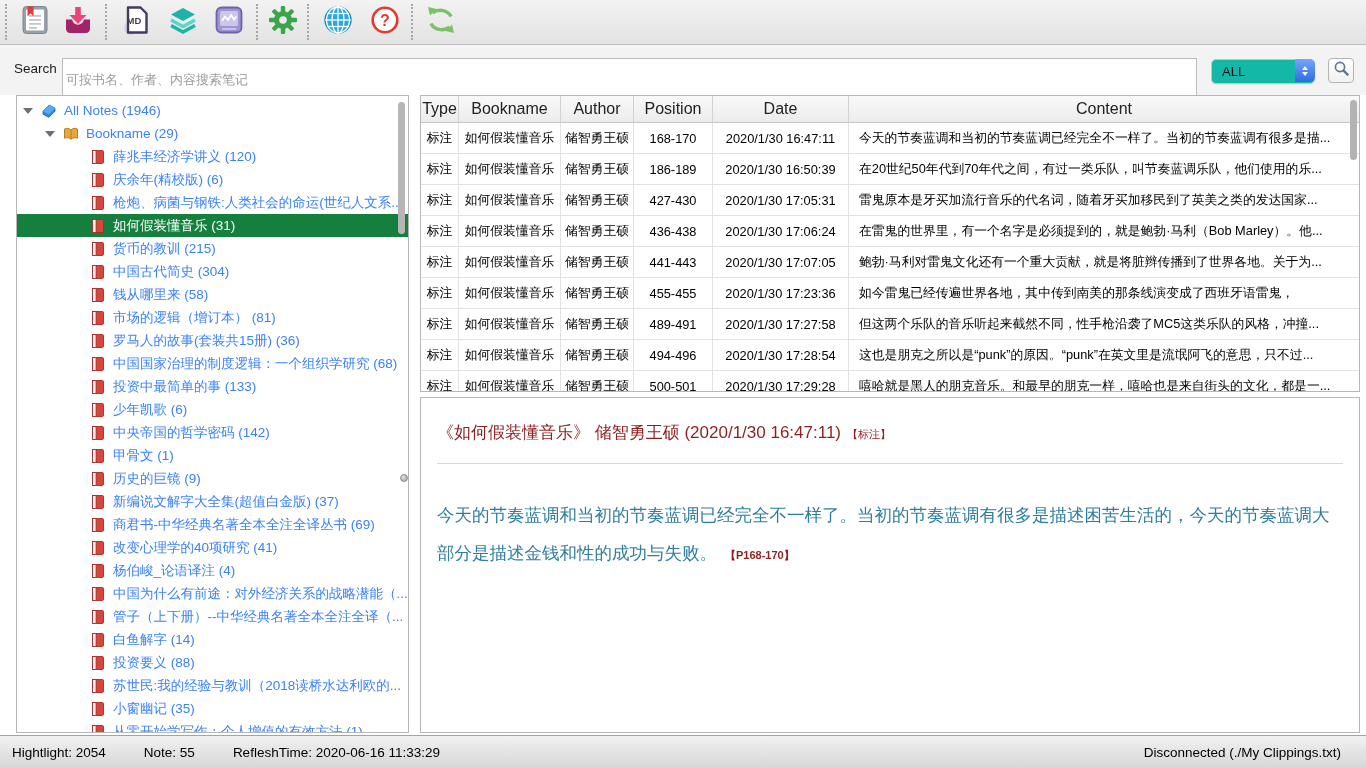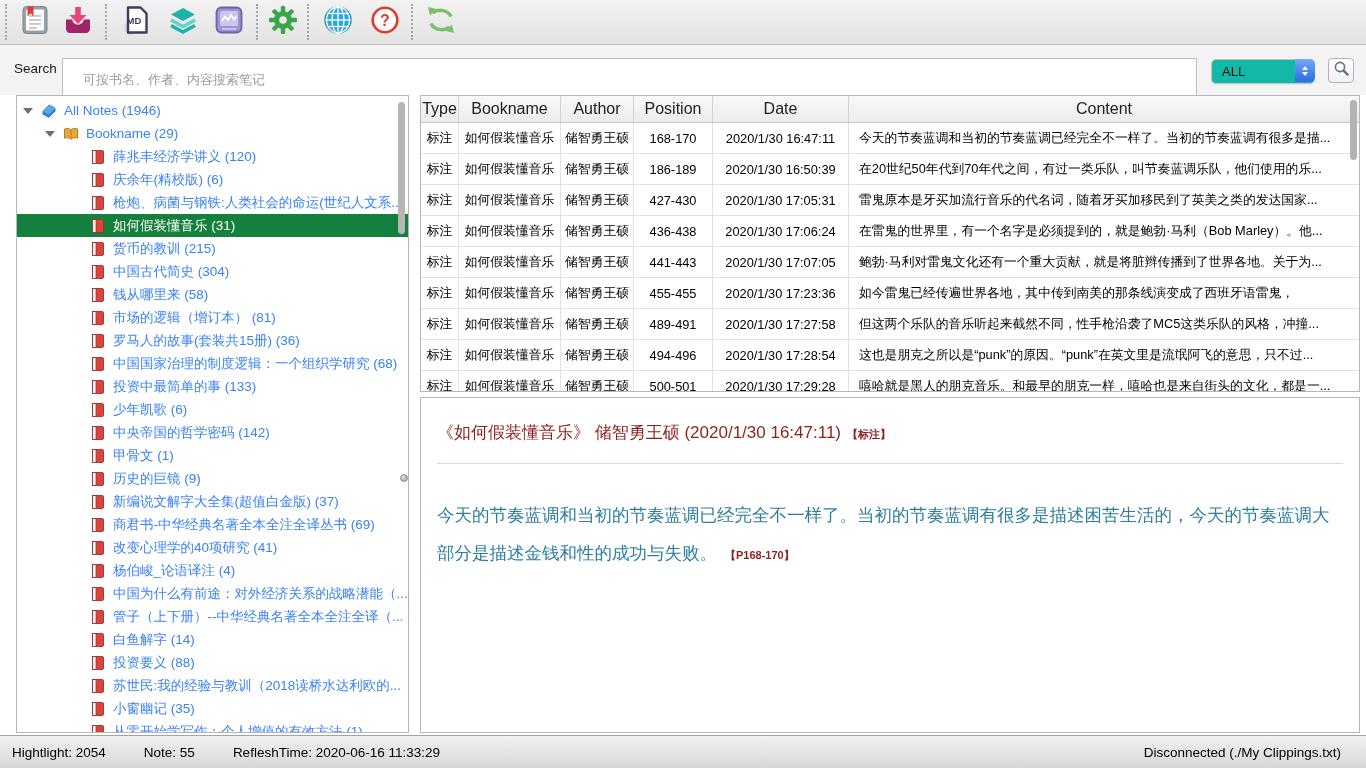--- a/index.html
+++ b/index.html
@@ -18,7 +18,7 @@
   .searchbar{position:absolute;left:0;top:45px;width:1366px;height:50px;background:#f3f3f3}
   .search-label{position:absolute;left:14px;top:16px;font-size:13.5px;color:#1c1c1c}
   .search-input{position:absolute;left:62px;top:13px;width:1135px;height:43px;box-sizing:border-box;
-    border:1px solid #bdbdbd;background:#fff;font-size:13px;padding:0 20px;outline:none;
+    border:1px solid #bdbdbd;background:#fff;font-size:13px;padding:0 3px;outline:none;
     font-family:"Liberation Sans","DejaVu Sans",sans-serif;color:#222}
   .search-input::placeholder{color:#9b9b9b}
   .filter-select{position:absolute;left:1211px;top:14px;width:102px;height:23px;background:#14b8a6;

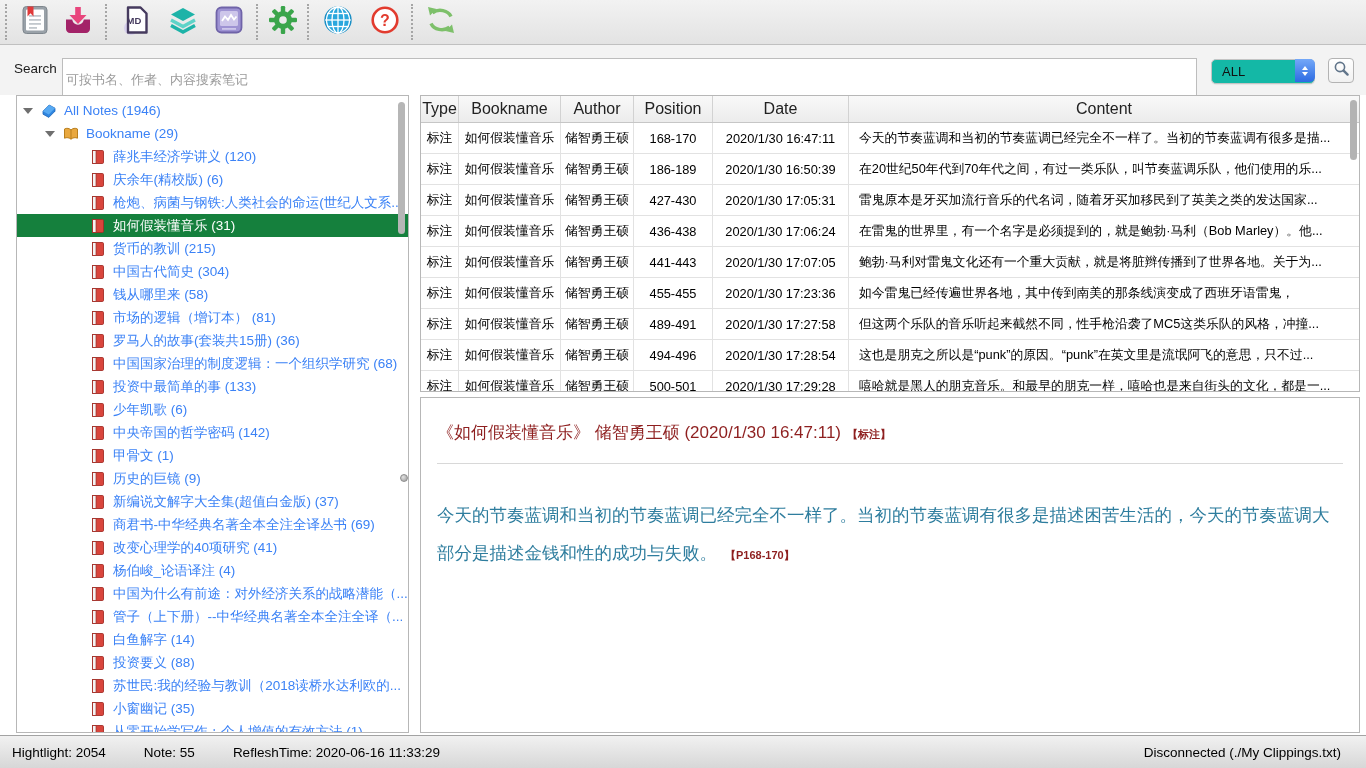--- a/index.html
+++ b/index.html
@@ -67,7 +67,7 @@
   .detail-panel{position:absolute;left:420px;top:302px;width:940px;height:336px;box-sizing:border-box;
     border:1px solid #b7b7b7;background:#fff;padding:22px 16px 0 16px;overflow:hidden}
   .detail-title{font-size:17px;line-height:26px;color:#8e1f1f;white-space:nowrap}
-  .detail-title .tag{font-size:11px;font-weight:bold;margin-left:6px}
+  .detail-title .tag{font-size:11px;font-weight:normal;margin-left:6px}
   .detail-hr{border:none;border-top:1px solid #d8d8d8;margin:16px 0 0 0}
   .detail-body{margin-top:32px;font-size:17.5px;line-height:38px;color:#2e7d9e}
   .detail-body .ref{font-size:11px;font-weight:bold;color:#8e1f1f;margin-left:8px}

